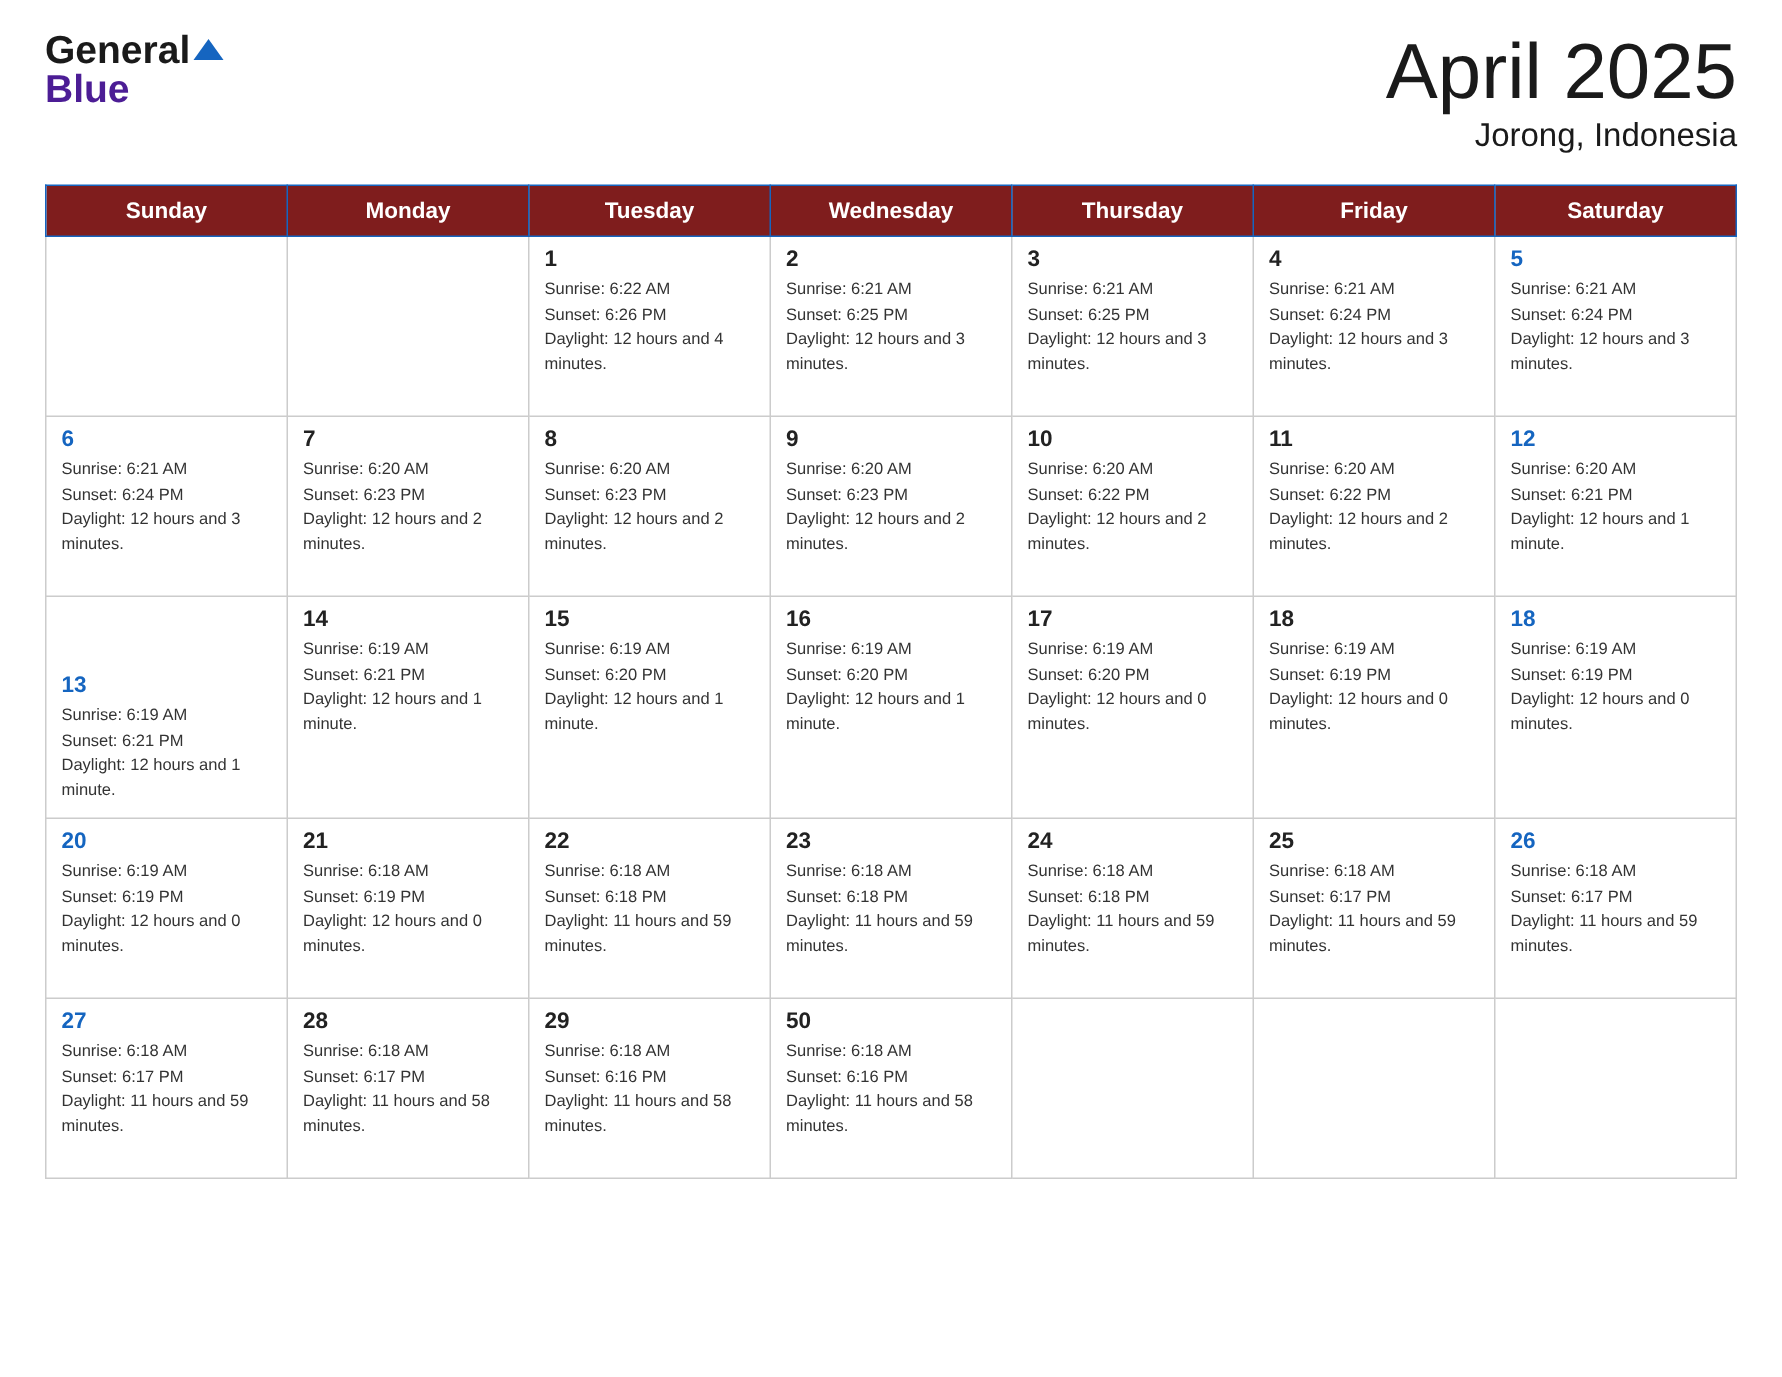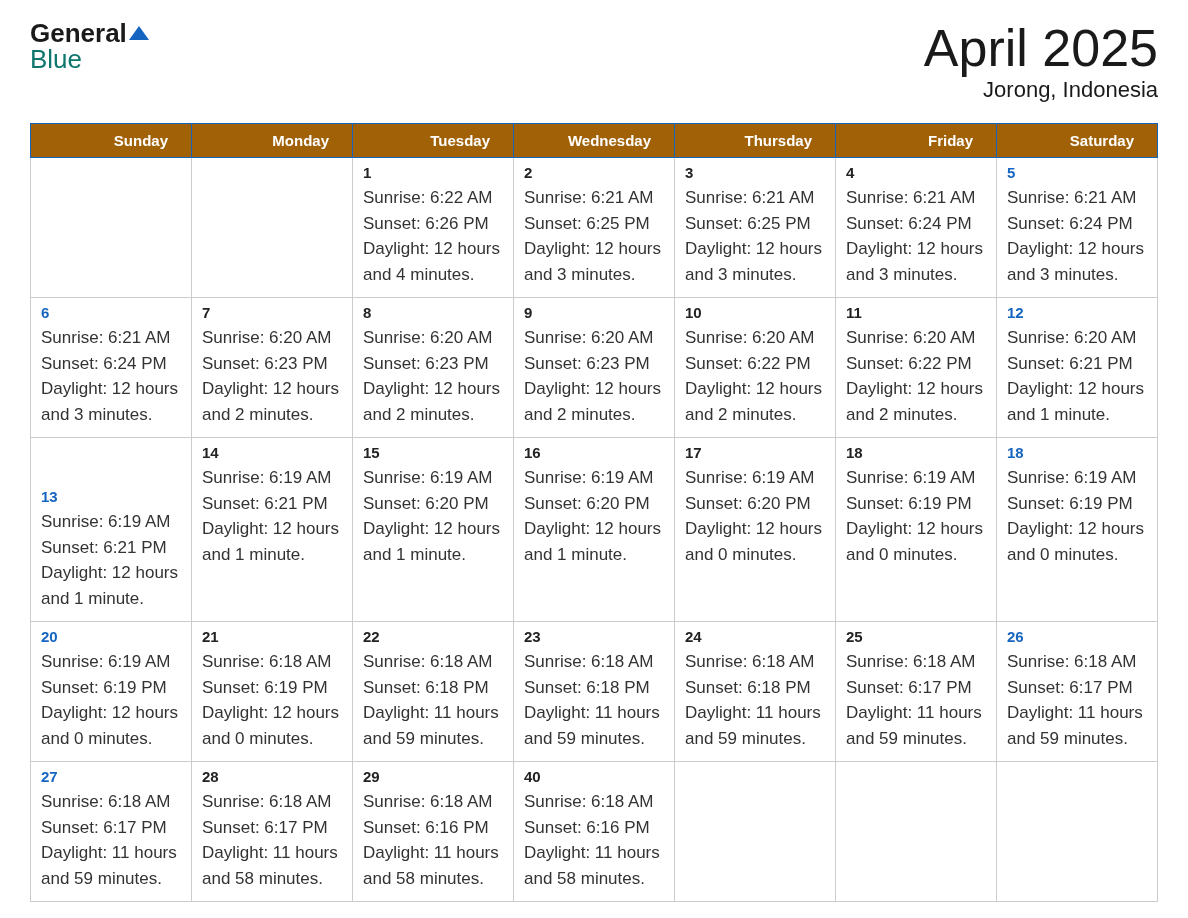--- a/index.html
+++ b/index.html
@@ -30,8 +30,8 @@
     }
     .logo-text-blue {
       font-size: 26px;
-      font-weight: normal;
-      color: #0f766e;
+      font-weight: bold;
+      color: #4c1d95;
       line-height: 1;
     }
     .logo-triangle {

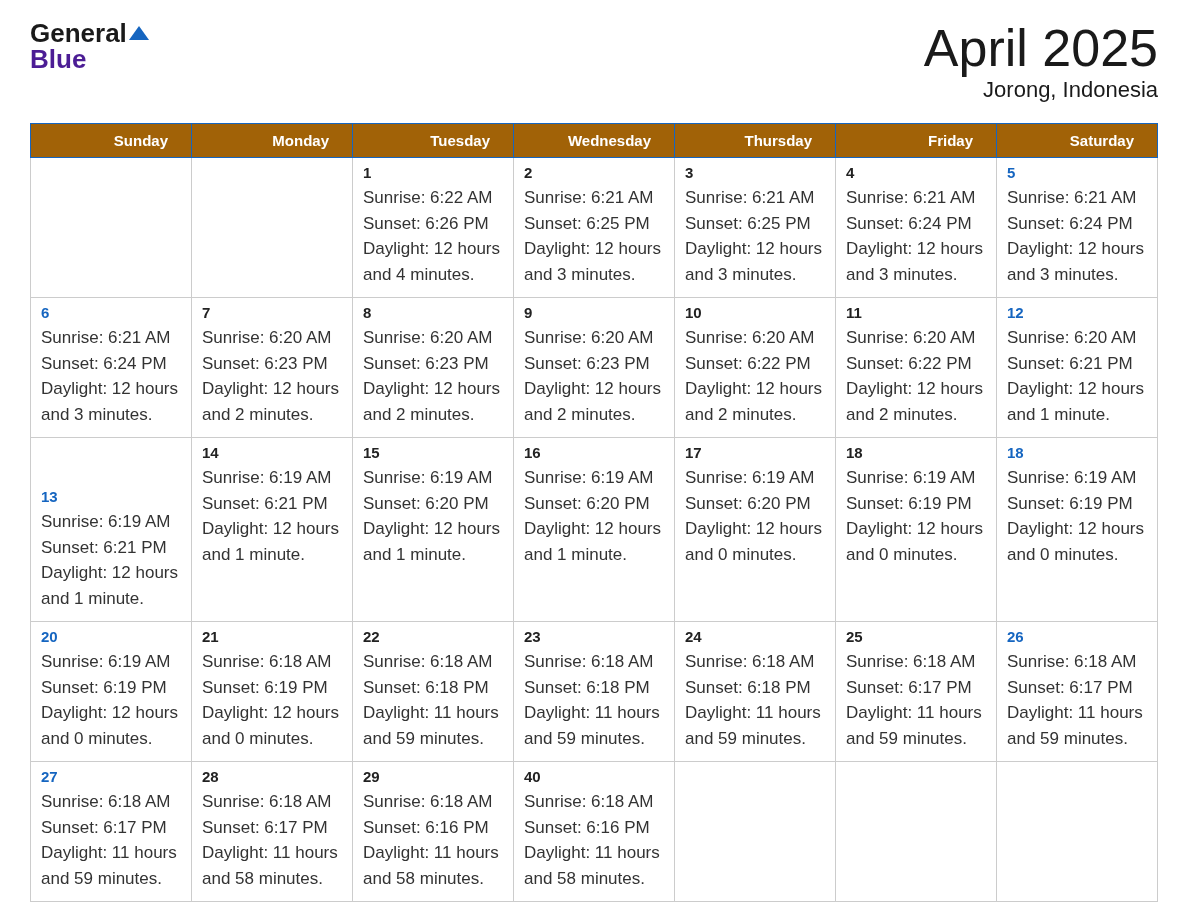--- a/index.html
+++ b/index.html
@@ -69,12 +69,12 @@
       table-layout: fixed;
     }
     thead tr th {
-      background-color: #a16207;
+      background-color: #7f1d1d;
       color: #fff;
       font-size: 15px;
       font-weight: bold;
-      padding: 8px 23px;
-      text-align: right;
+      padding: 8px 10px;
+      text-align: center;
       border: 1px solid #1565c0;
     }
     tbody tr td {

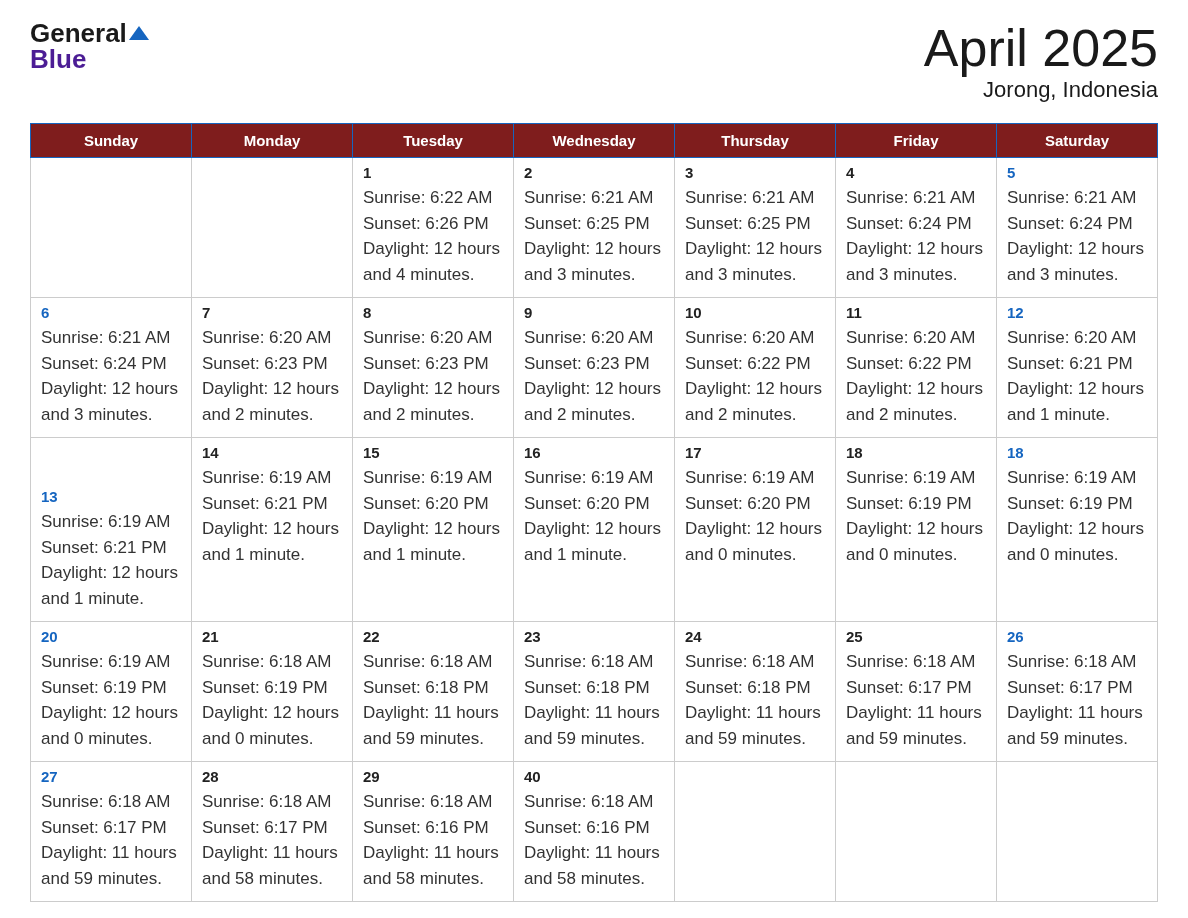--- a/index.html
+++ b/index.html
@@ -92,7 +92,7 @@
       margin-bottom: 4px;
     }
     .day-info {
-      font-size: 17px;
+      font-size: 11px;
       color: #333;
       line-height: 1.5;
     }

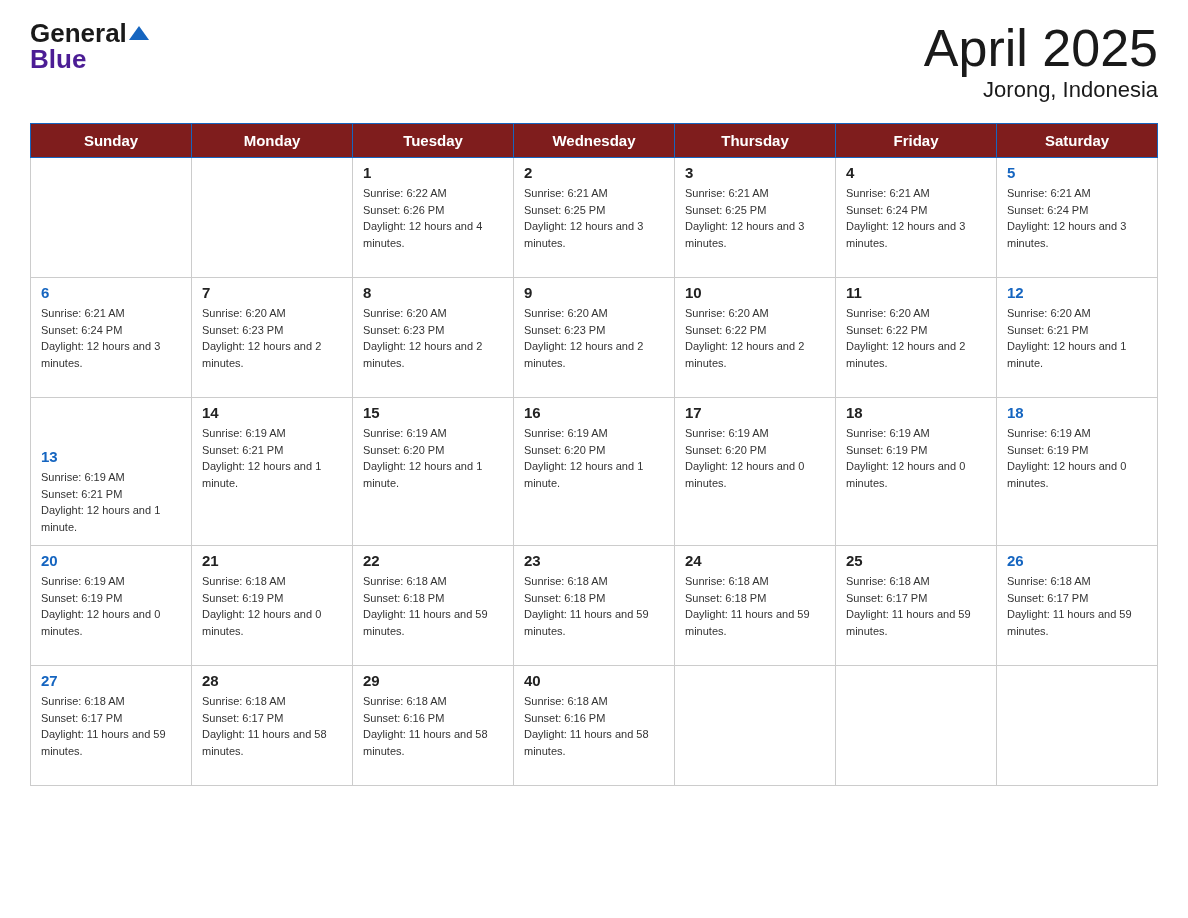--- a/index.html
+++ b/index.html
@@ -267,7 +267,7 @@
           <div class="day-info">Sunrise: 6:18 AM<br>Sunset: 6:16 PM<br>Daylight: 11 hours and 58 minutes.</div>
         </td>
         <td>
-          <div class="day-num">40</div>
+          <div class="day-num">50</div>
           <div class="day-info">Sunrise: 6:18 AM<br>Sunset: 6:16 PM<br>Daylight: 11 hours and 58 minutes.</div>
         </td>
         <td class="empty-cell"></td>

